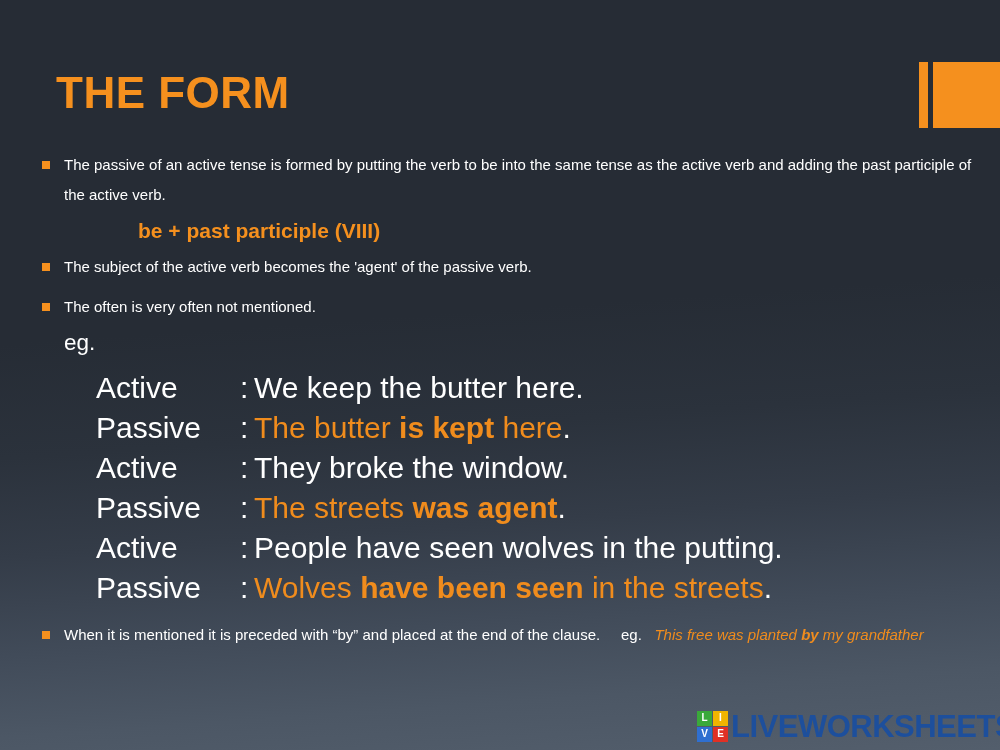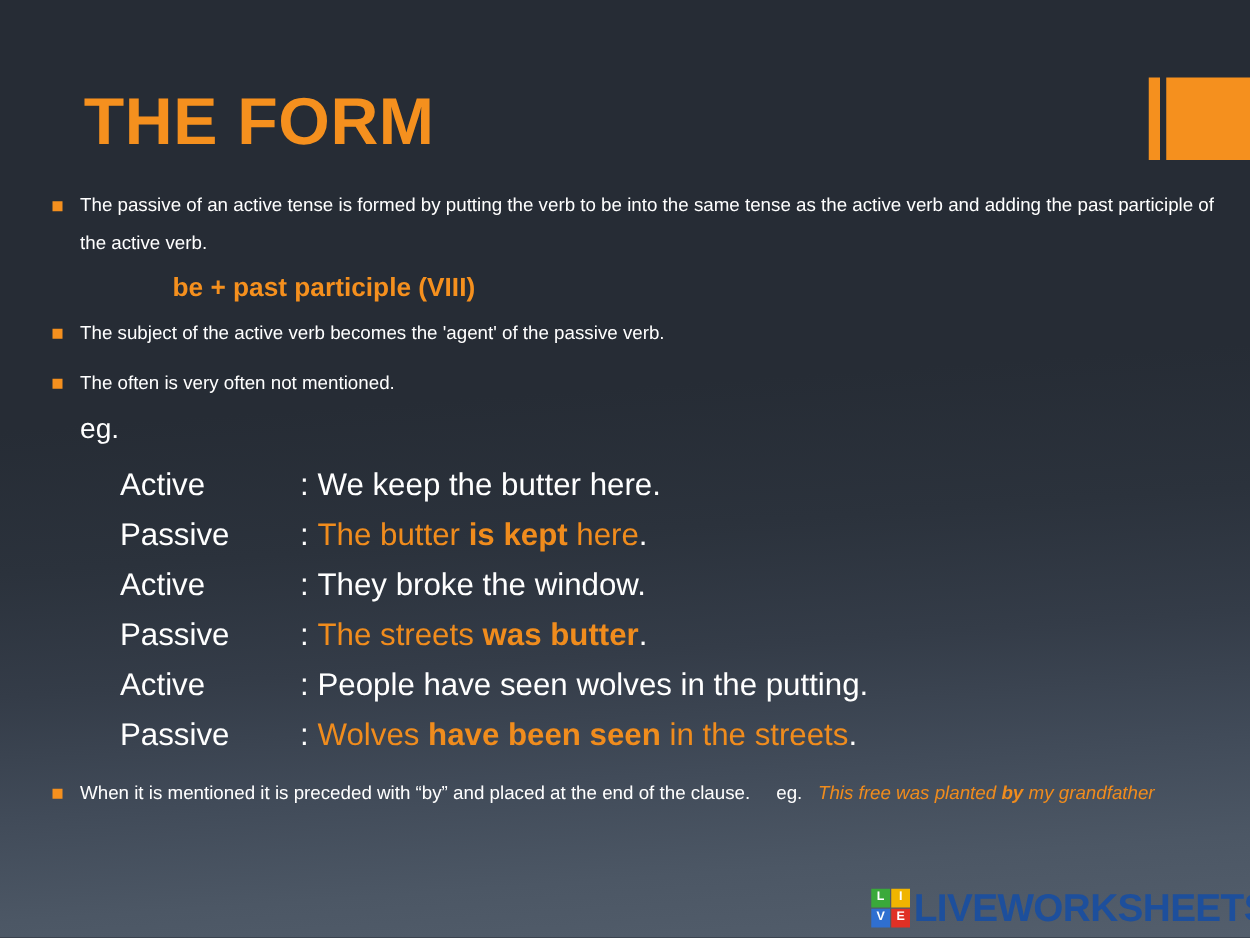--- a/index.html
+++ b/index.html
@@ -42,8 +42,8 @@
   
   .title {
     position:absolute;
-    left:67px; top:70px;
-    font-size:53px;
+    left:56px; top:70px;
+    font-size:44px;
     font-weight:bold;
     color:#f5901e;
     letter-spacing:0.5px;

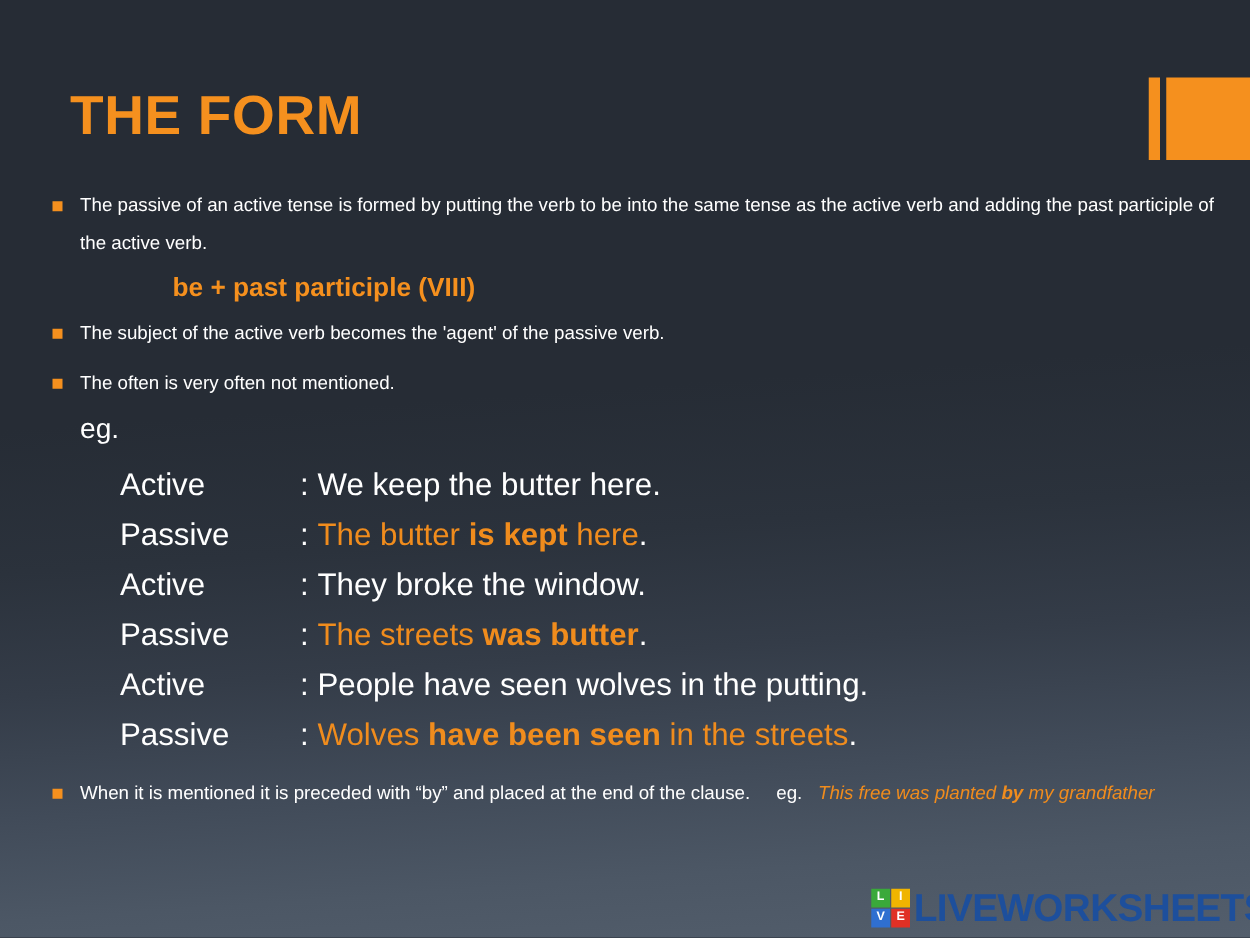--- a/index.html
+++ b/index.html
@@ -95,7 +95,7 @@
     align-items:center;
     height:40px;
     color:#ffffff;
-    font-size:25px;
+    font-size:30px;
     line-height:40px;
     white-space:nowrap;
   }

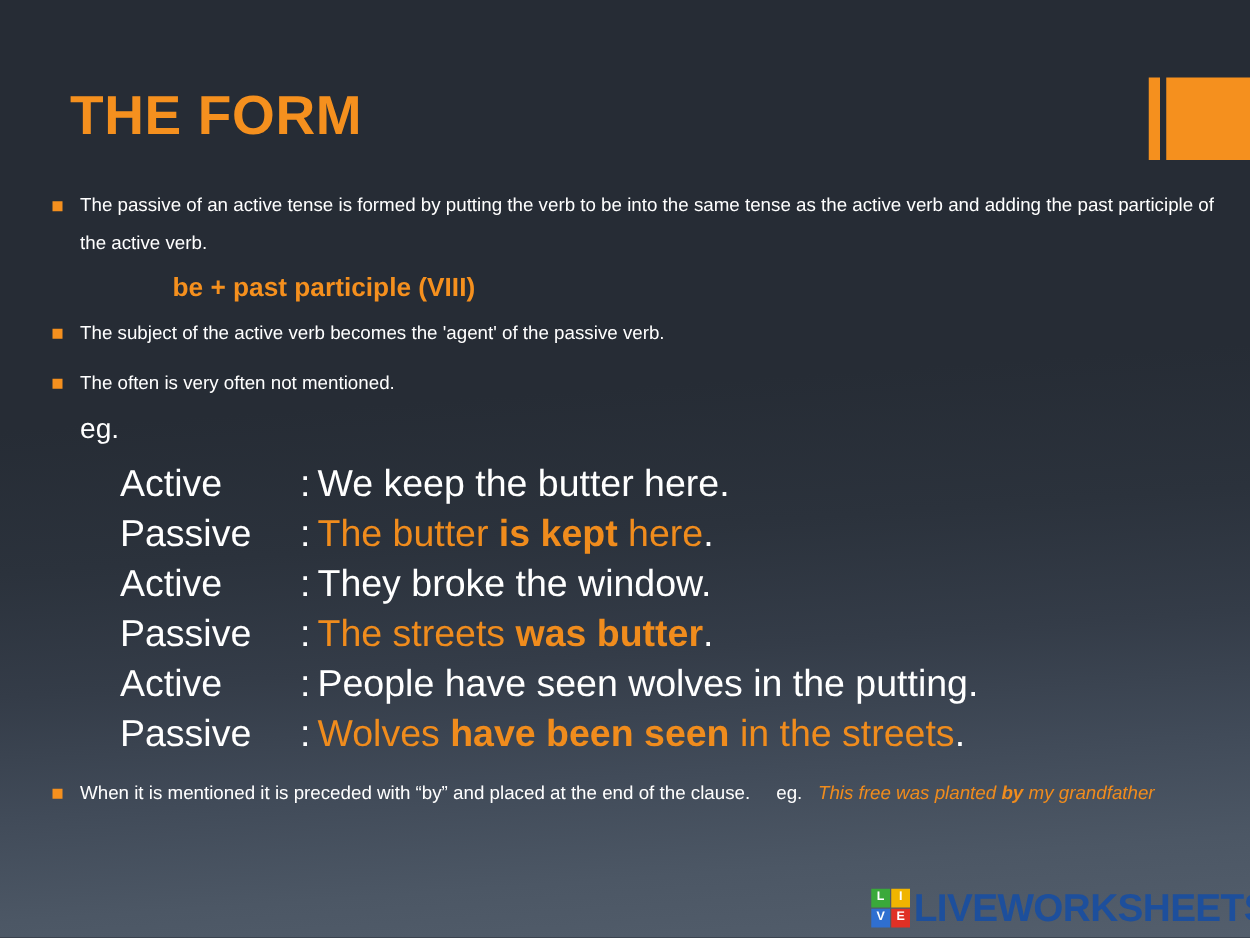--- a/index.html
+++ b/index.html
@@ -210,7 +210,7 @@
         <div class="ex-row passive">
           <span class="ex-label">Passive</span>
           <span class="ex-colon">:</span>
-          <span class="ex-sentence"><span>The streets </span><b>was butter</b></span>
+          <span class="ex-sentence"><span>The streets </span><b>was agent</b></span>
           <span class="ex-period">.</span>
         </div>
         <div class="ex-row active">

